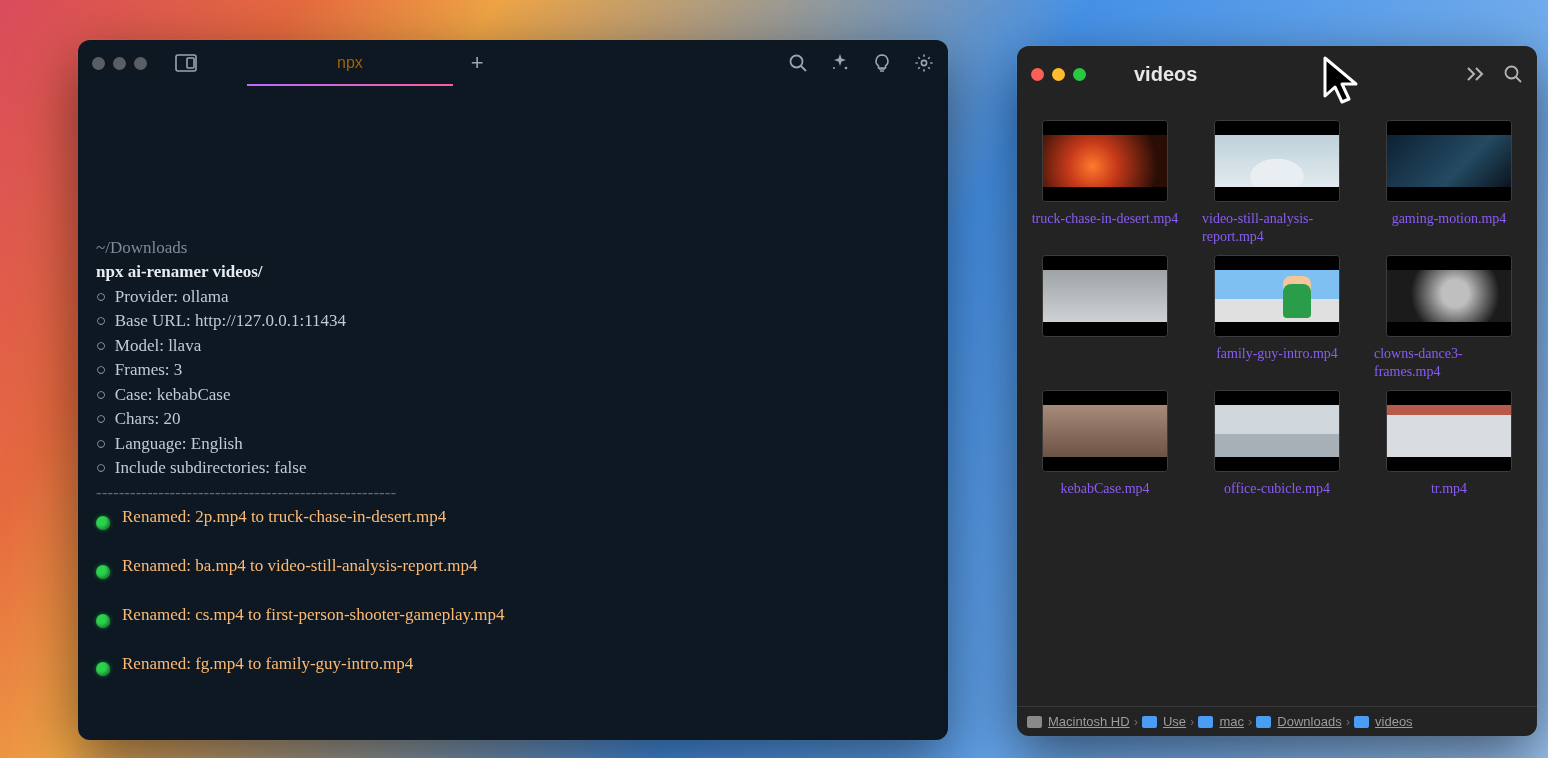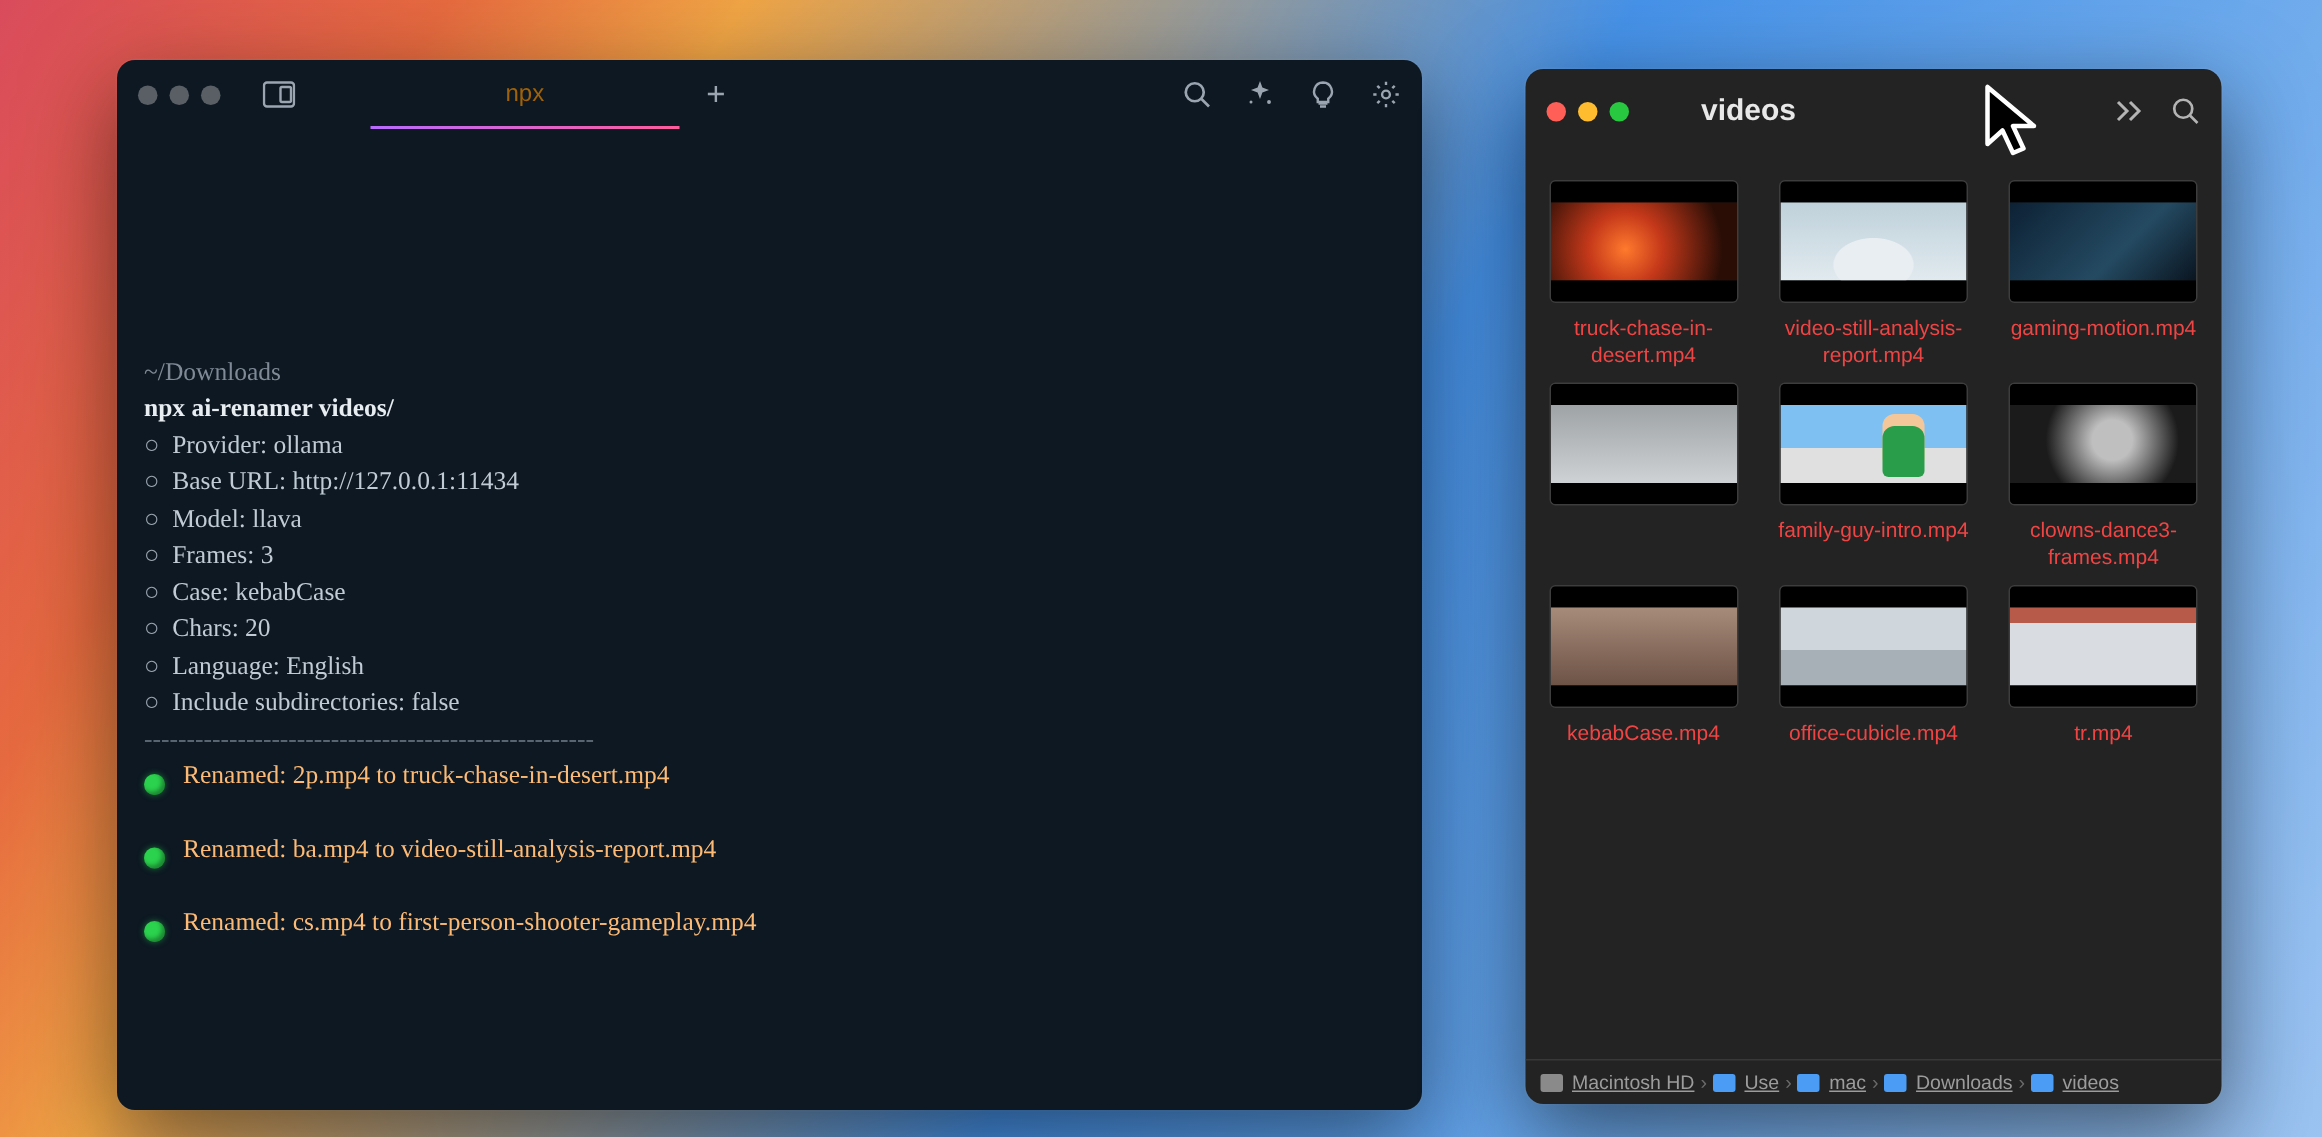--- a/index.html
+++ b/index.html
@@ -69,7 +69,7 @@
   .finder {
     position: absolute;
     left: 1017px; top: 46px;
-    width: 464px; height: 690px;
+    width: 520px; height: 690px;
     background: #232323;
     border-radius: 12px;
     box-shadow: 0 20px 60px rgba(0,0,0,.55), 0 0 0 1px rgba(255,255,255,.05);

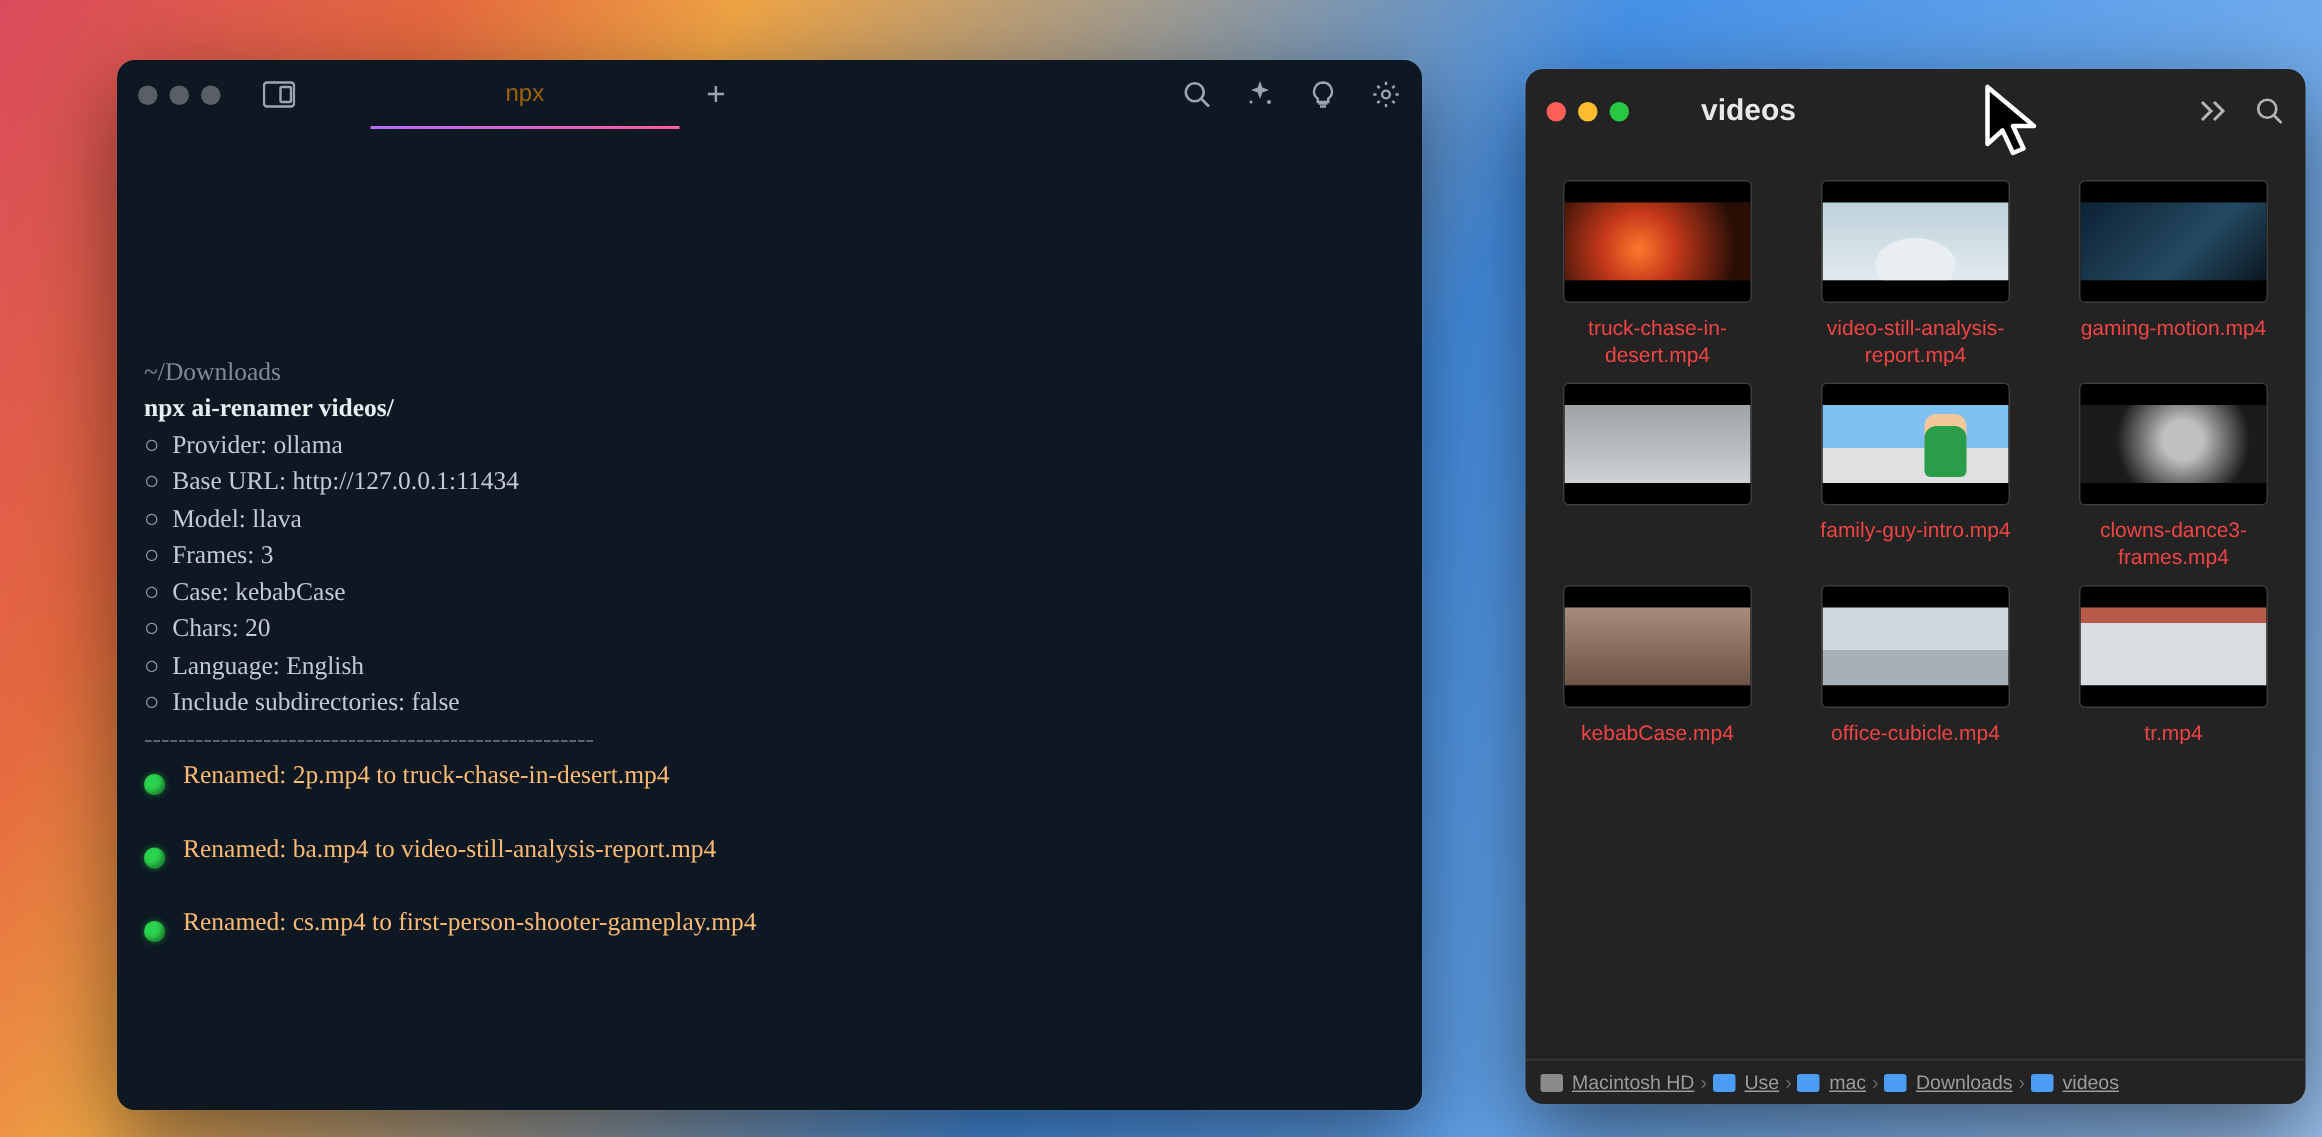--- a/index.html
+++ b/index.html
@@ -101,7 +101,7 @@
   }
   .thumb.letterbox::before{top:0;} .thumb.letterbox::after{bottom:0;}
   .thumb .art { position:absolute; inset:14px 0; }
-  .fname { color:#ef4444; font-size:14px; text-align:center; line-height:1.25; max-width:150px; }
+  .fname { color:#8b5cf6; font-size:14px; text-align:left; line-height:1.25; max-width:150px;font-family:Liberation Serif, serif; }
 
   
   .art-fire   { background: radial-gradient(circle at 40% 60%, #ff7a2d 0%, #c6391a 30%, #2a0e06 80%); }

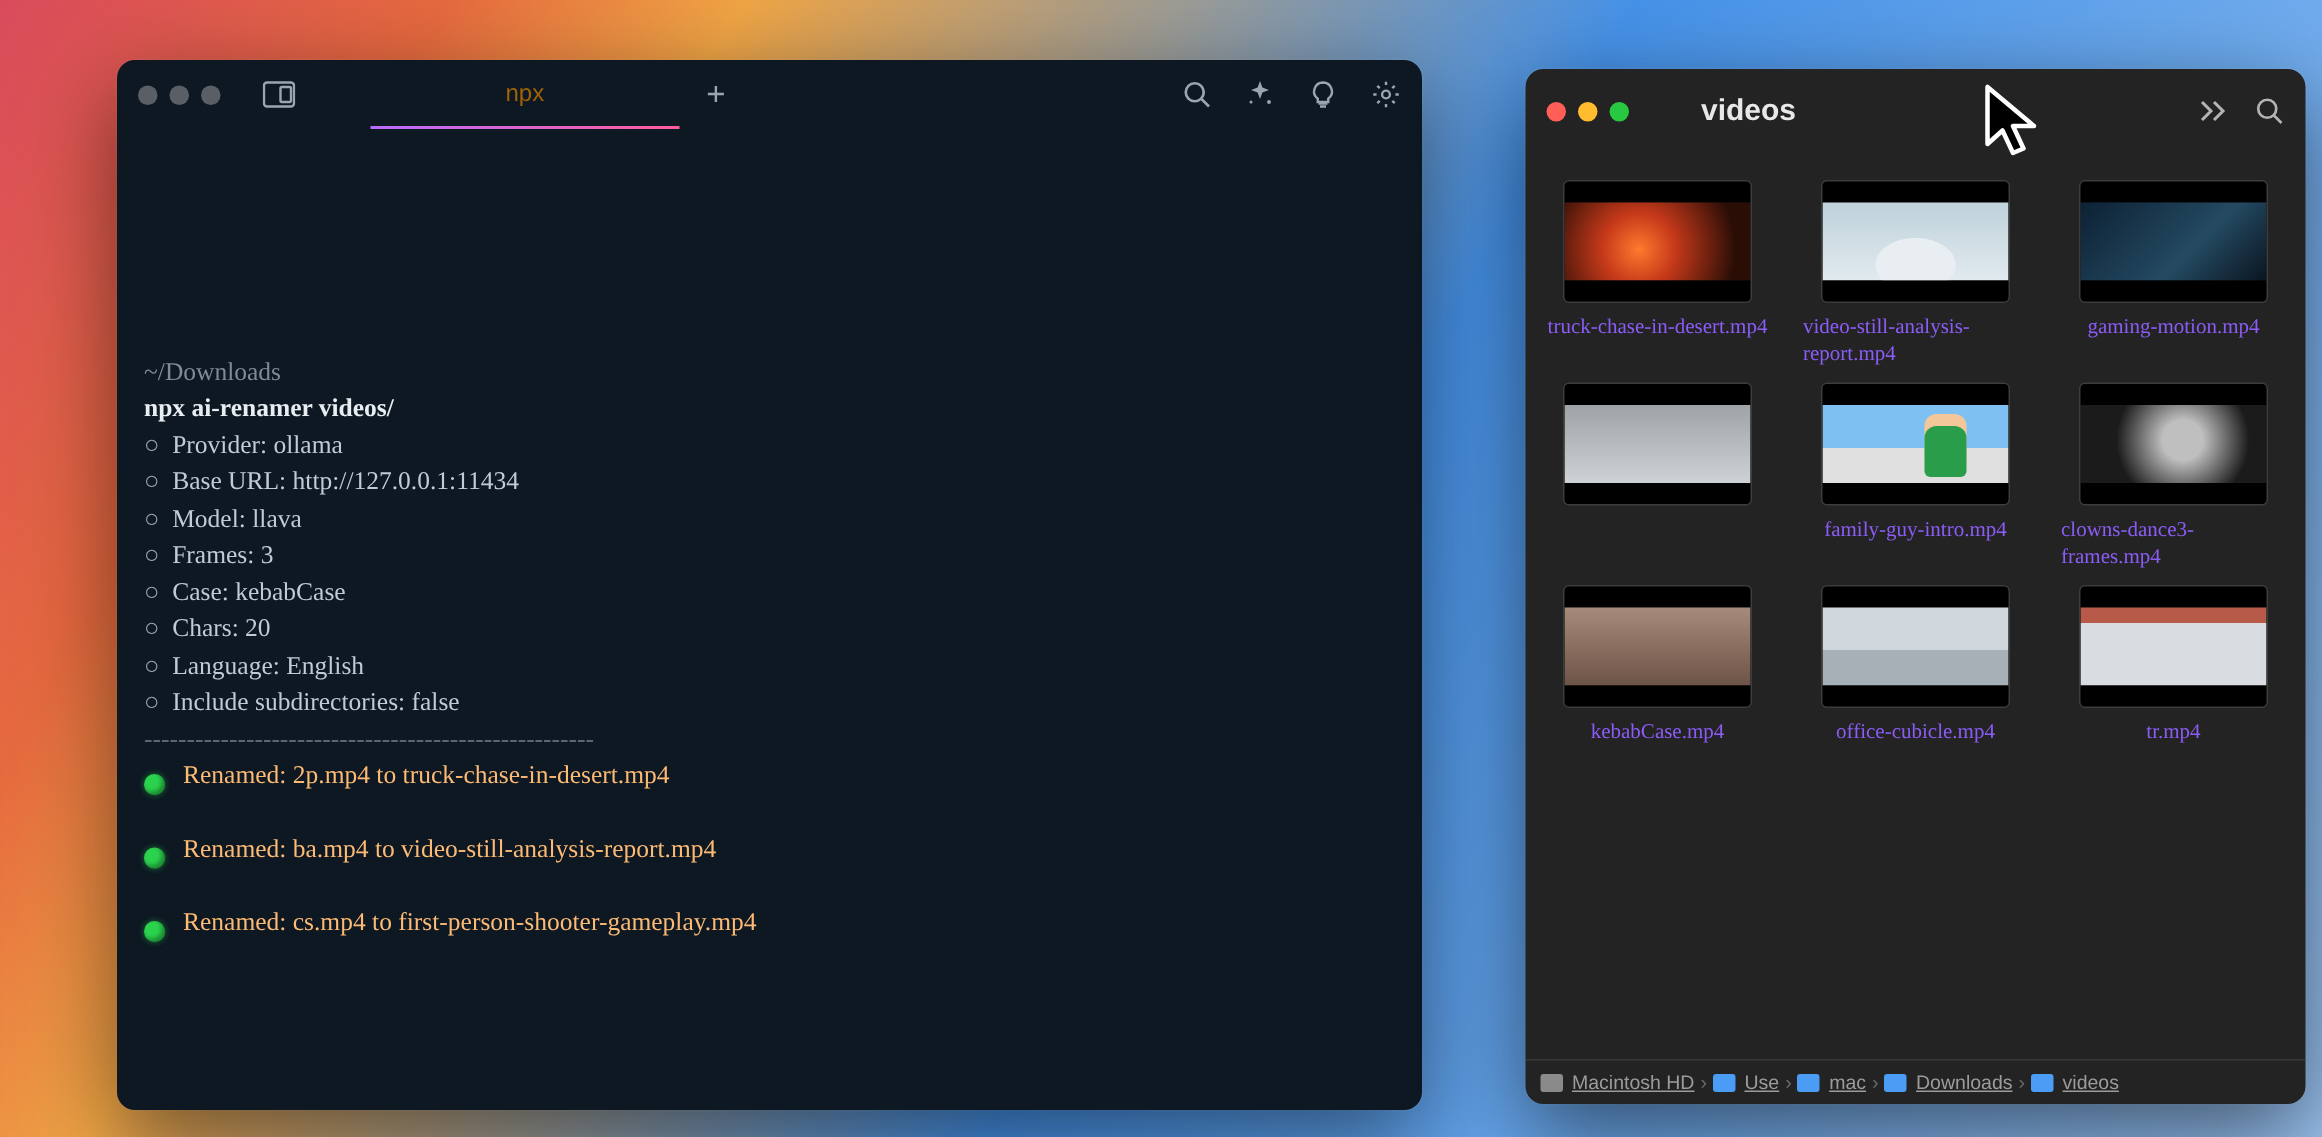--- a/index.html
+++ b/index.html
@@ -198,6 +198,7 @@
 <span class="ren-line"><span>Renamed: 2p.mp4 to truck-chase-in-desert.mp4</span></span>
 <span class="ren-line"><span>Renamed: ba.mp4 to video-still-analysis-report.mp4</span></span>
 <span class="ren-line"><span>Renamed: cs.mp4 to first-person-shooter-gameplay.mp4</span></span>
+<span class="ren-line"><span>Renamed: fg.mp4 to family-guy-intro.mp4</span></span>
 
 
 

